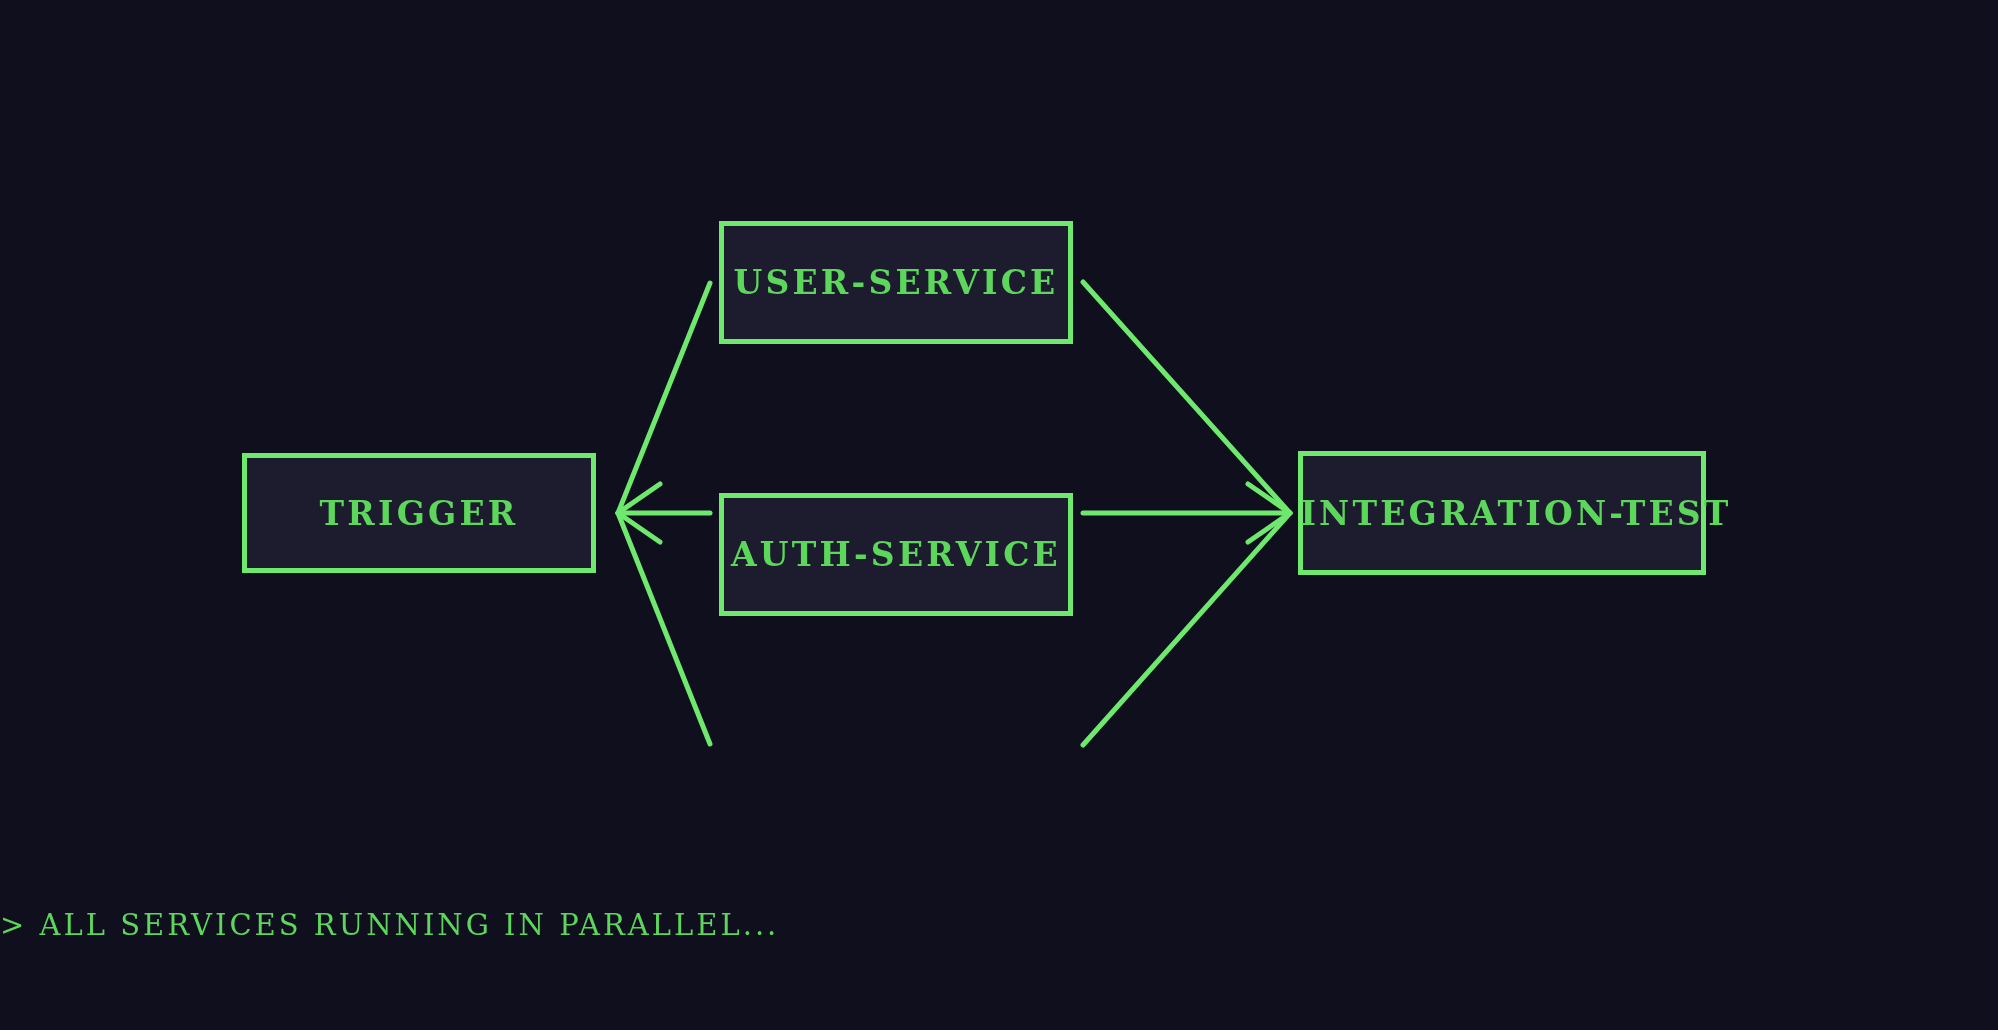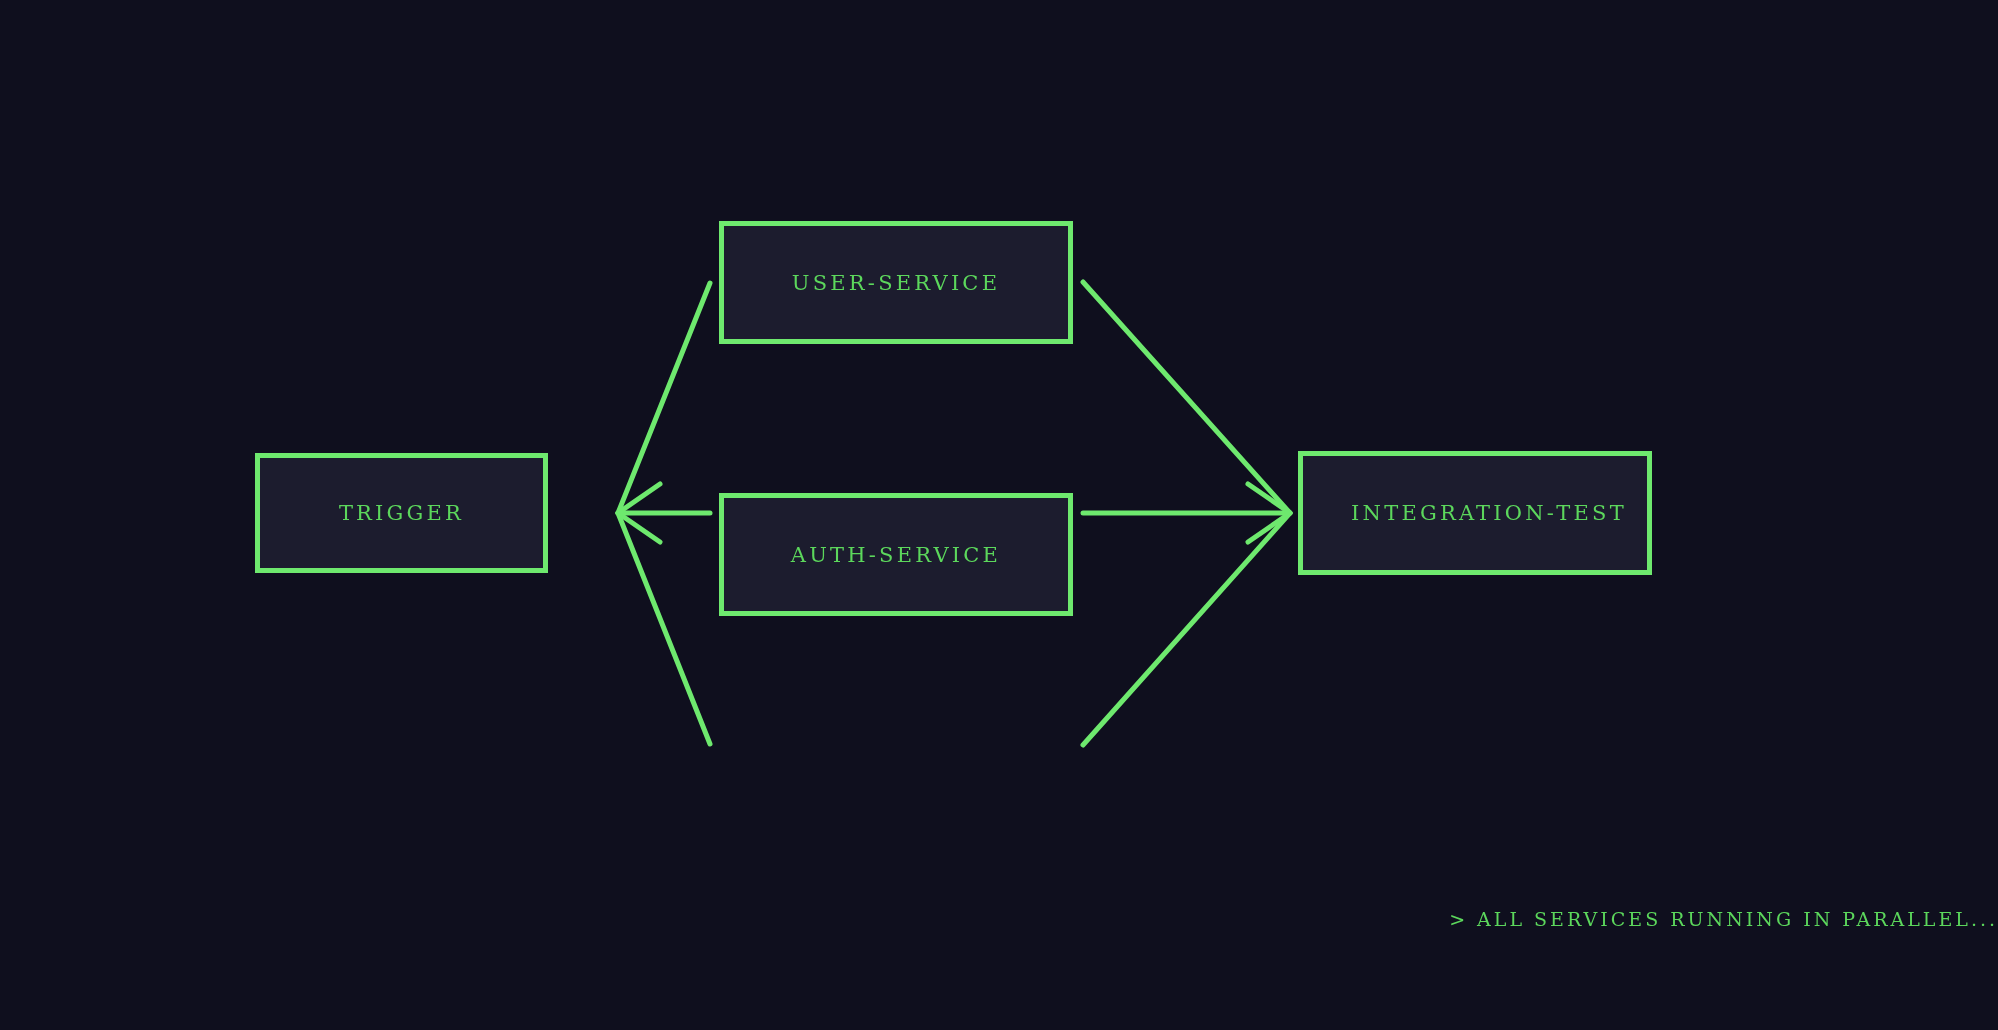--- a/index.html
+++ b/index.html
@@ -37,11 +37,11 @@
   }
   .node-label {
     font-family: "DejaVu Serif", "Liberation Serif", serif;
-    font-size: 21px;
+    font-size: 33px;
     letter-spacing: 3.2px;
     color: #5cd75c;
     white-space: nowrap;
-    font-weight: 400;
+    font-weight: 700;
   }
   #status-line {
     position: absolute;

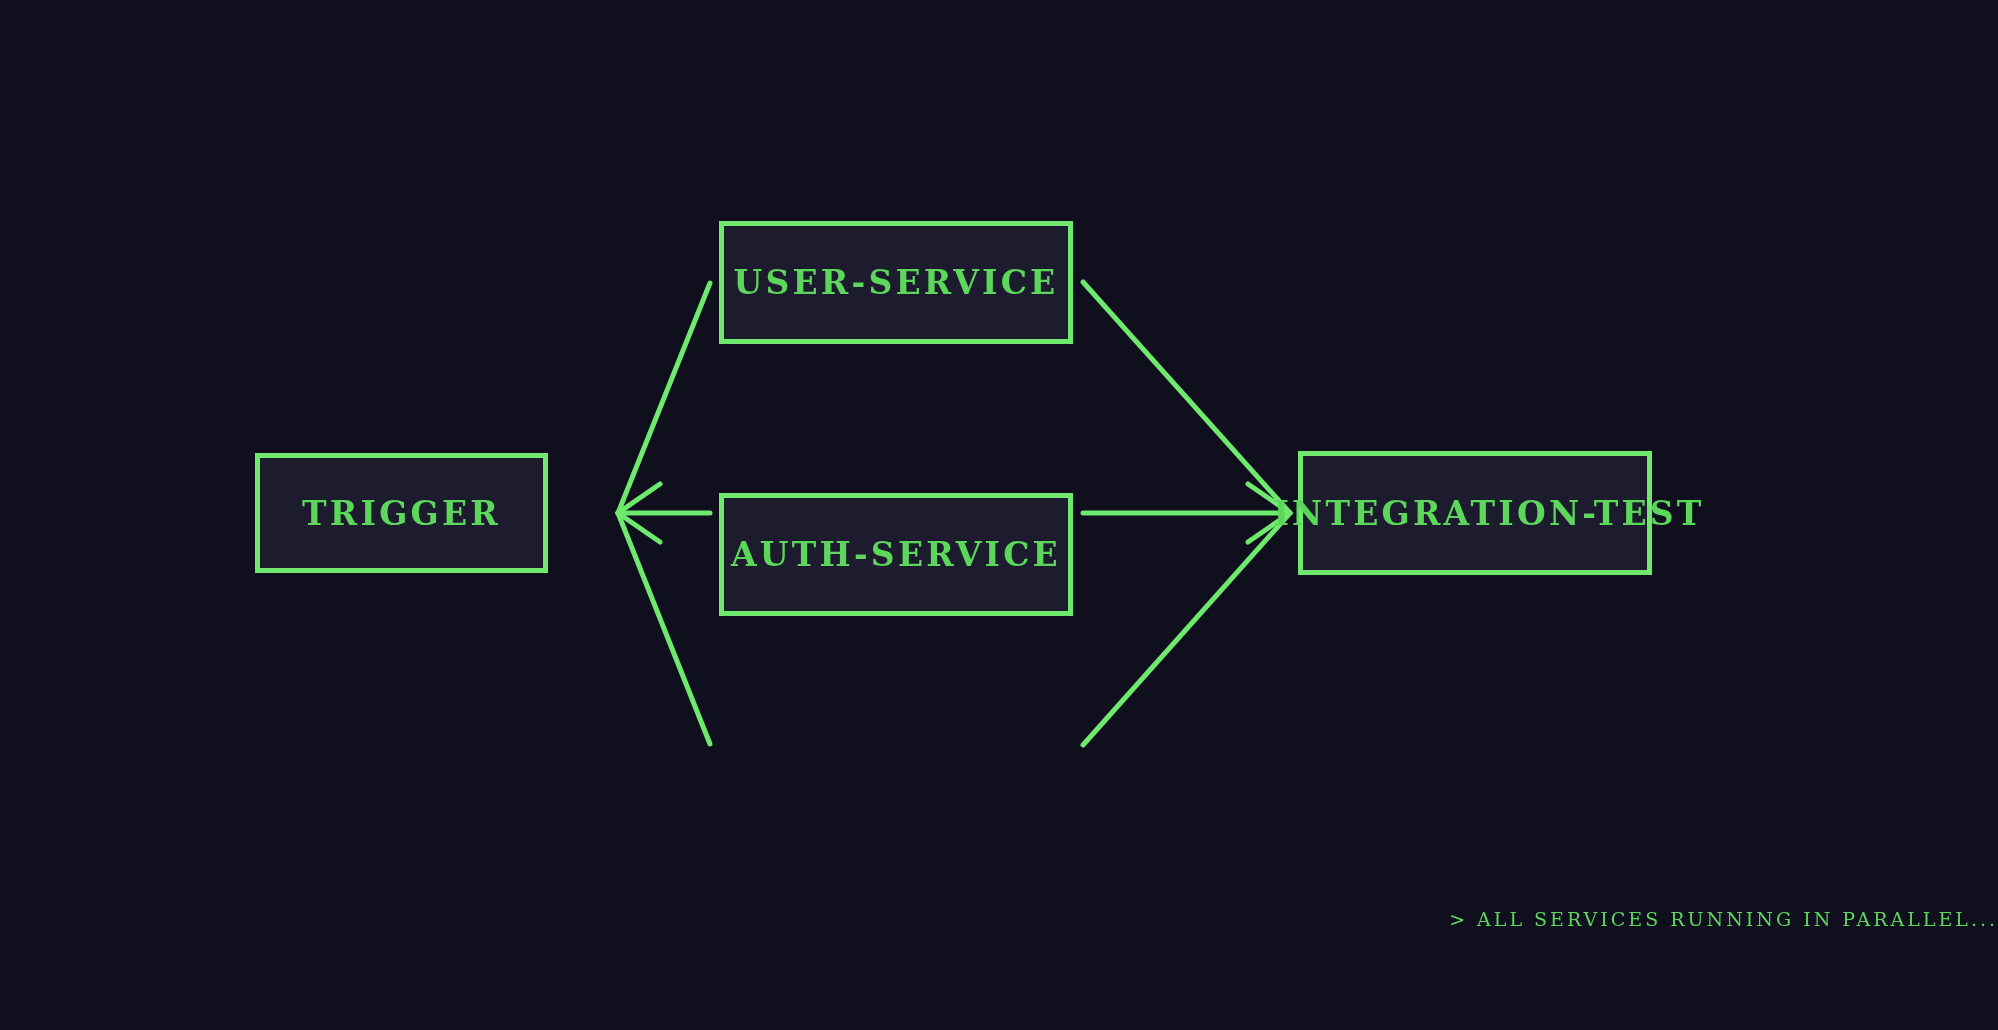--- a/index.html
+++ b/index.html
@@ -96,7 +96,7 @@
     </g>
   </svg>
 
-  <div class="node" style="left:255px; top:453px; width:293px; height:120px;">
+  <div class="node" style="left:242px; top:453px; width:354px; height:120px;">
     <span class="node-label">TRIGGER</span>
   </div>
 

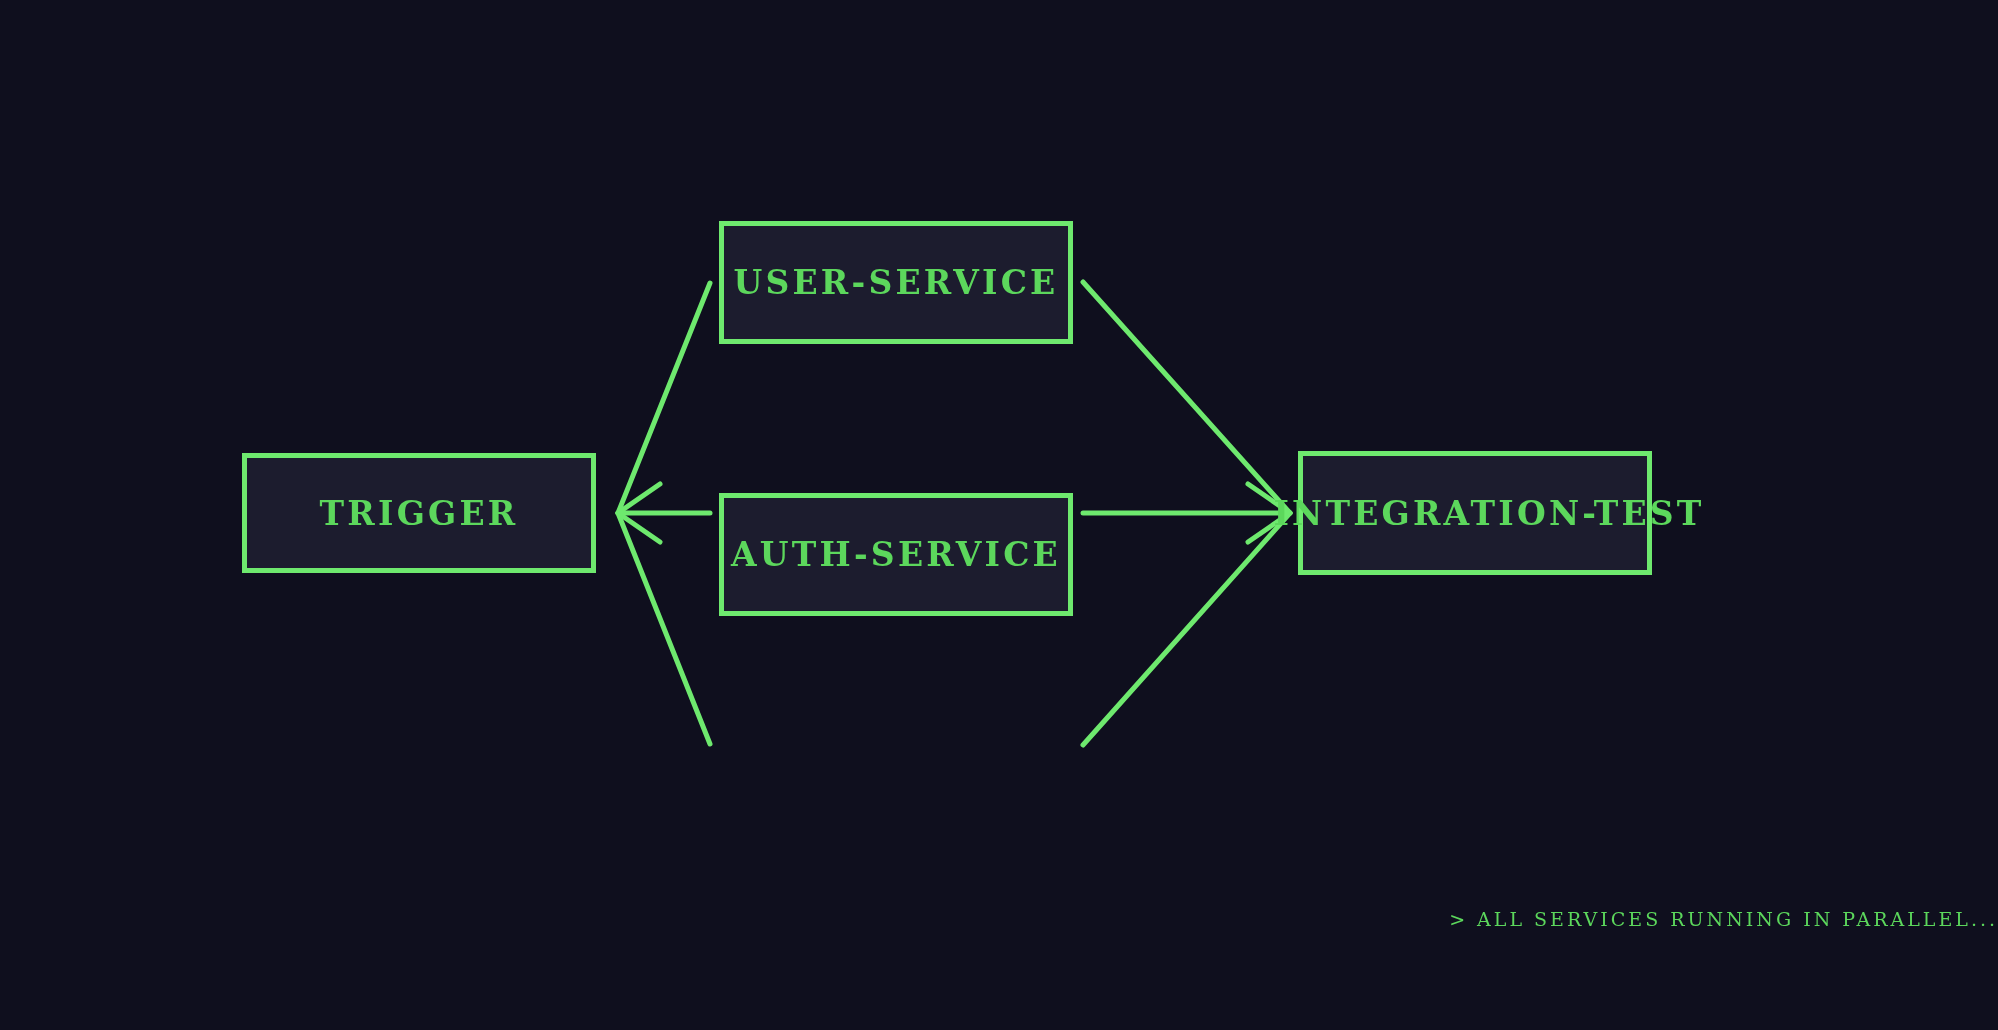--- a/index.html
+++ b/index.html
@@ -109,7 +109,7 @@
   </div>
 
 
-  <div class="node" style="left:1298px; top:451px; width:354px; height:124px;padding-left:28px;">
+  <div class="node" style="left:1298px; top:451px; width:408px; height:124px;padding-left:28px;">
     <span class="node-label">INTEGRATION-TEST</span>
   </div>
 

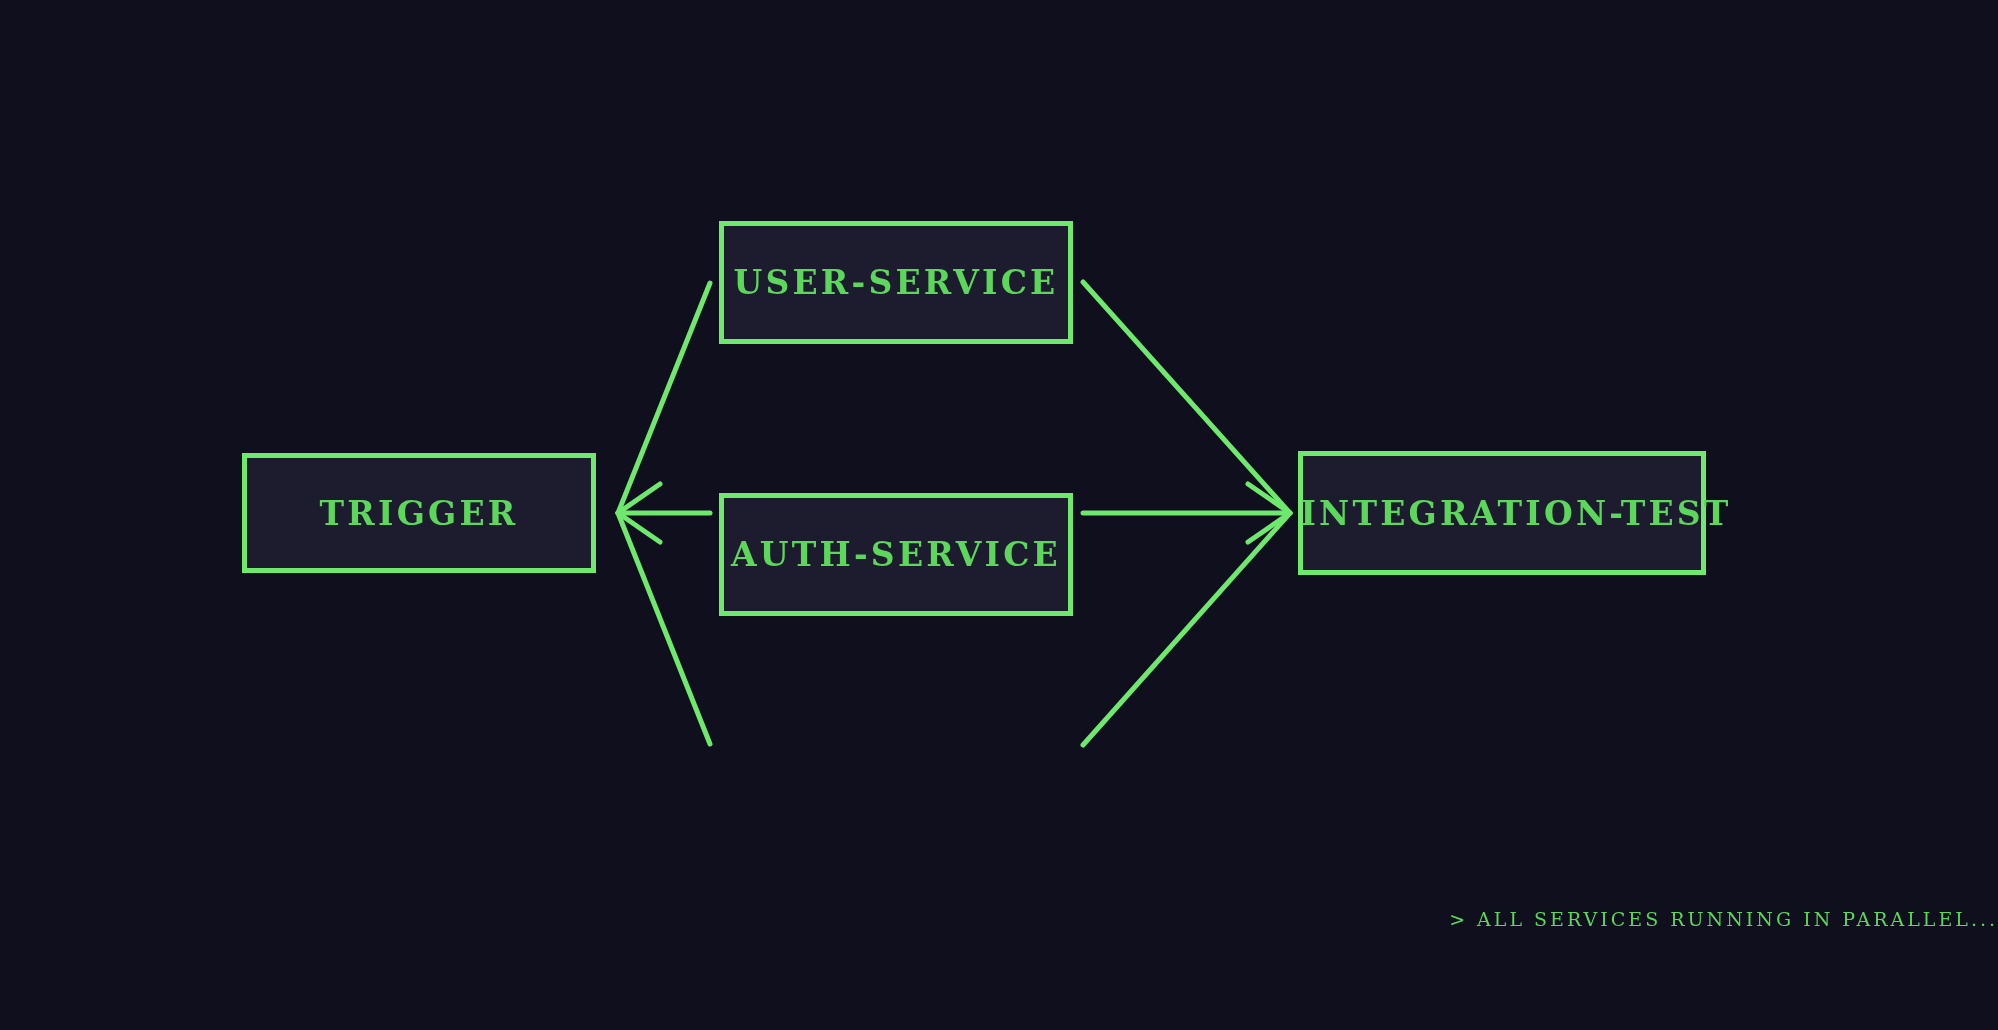--- a/index.html
+++ b/index.html
@@ -48,9 +48,9 @@
     left: 0;
     top: 908px;
     width: 1998px;
-    text-align: right;
+    text-align: left;
     font-family: "DejaVu Serif", "Liberation Serif", serif;
-    font-size: 19px;
+    font-size: 29px;
     letter-spacing: 3.0px;
     color: #5cd75c;
     white-space: nowrap;

